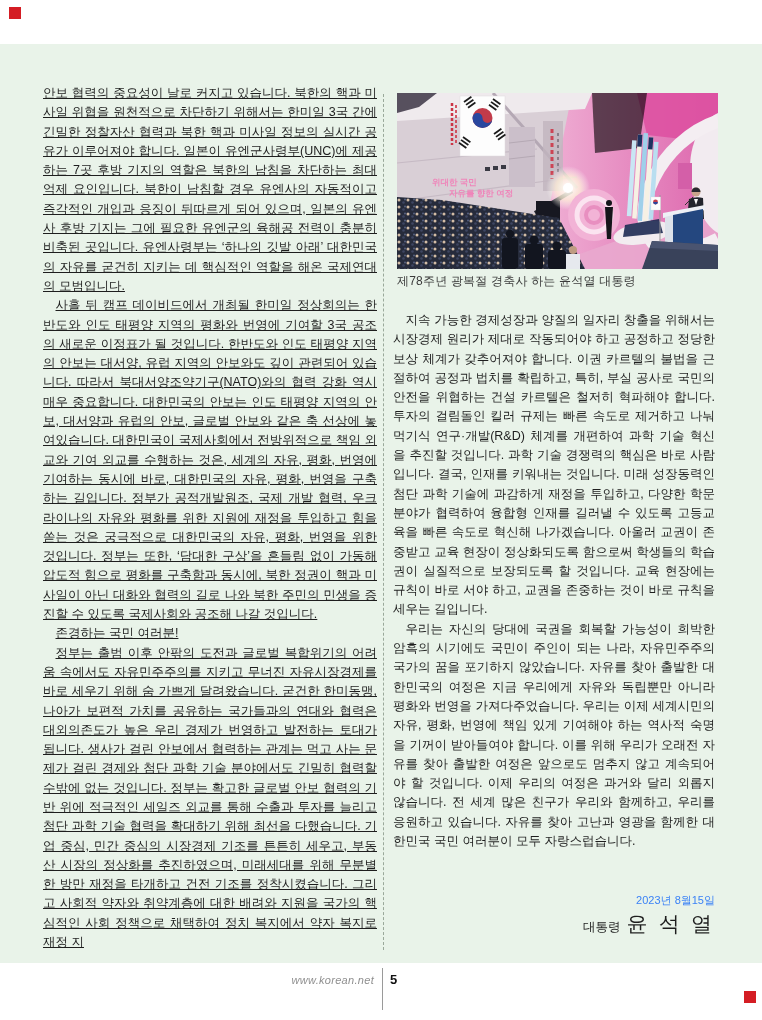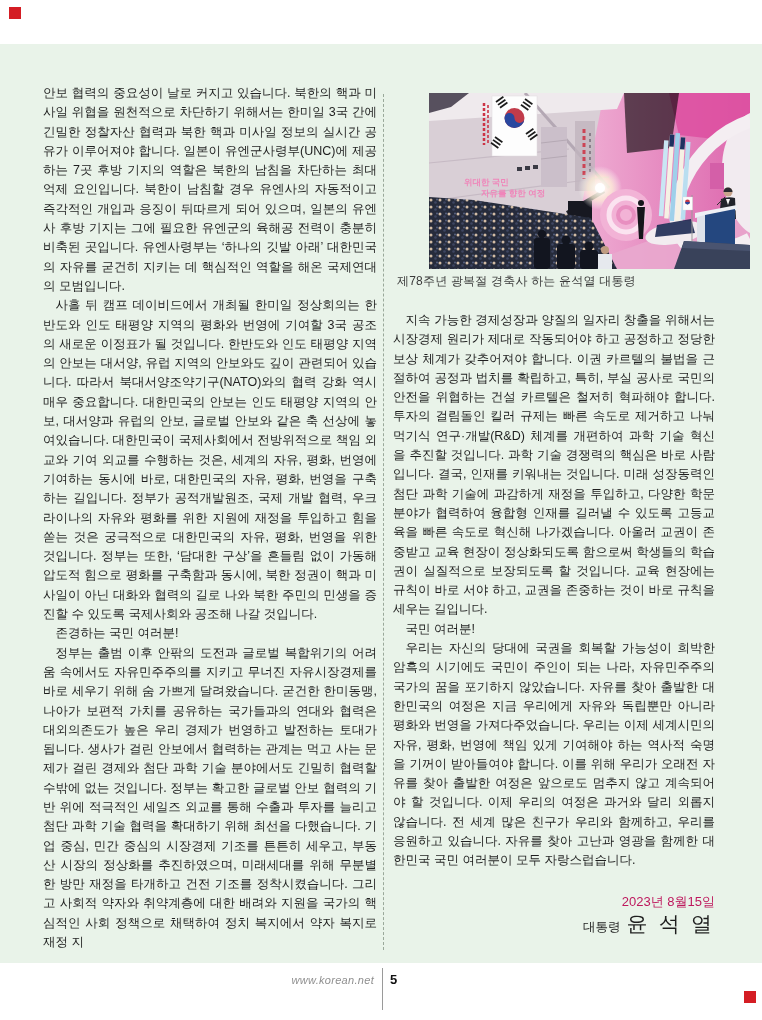--- a/index.html
+++ b/index.html
@@ -17,7 +17,7 @@
   .col-left{
     position:absolute;left:43px;top:84px;width:334px;max-height:868px;overflow:hidden;
     font-size:12.5px;line-height:19.3px;color:#1e1e1e;
-    text-align:justify;word-break:break-all;
+    text-align:justify;word-break:break-all;text-decoration:underline;
   }
   .col-right{
     position:absolute;left:393px;top:311px;width:322px;max-height:576px;overflow:hidden;

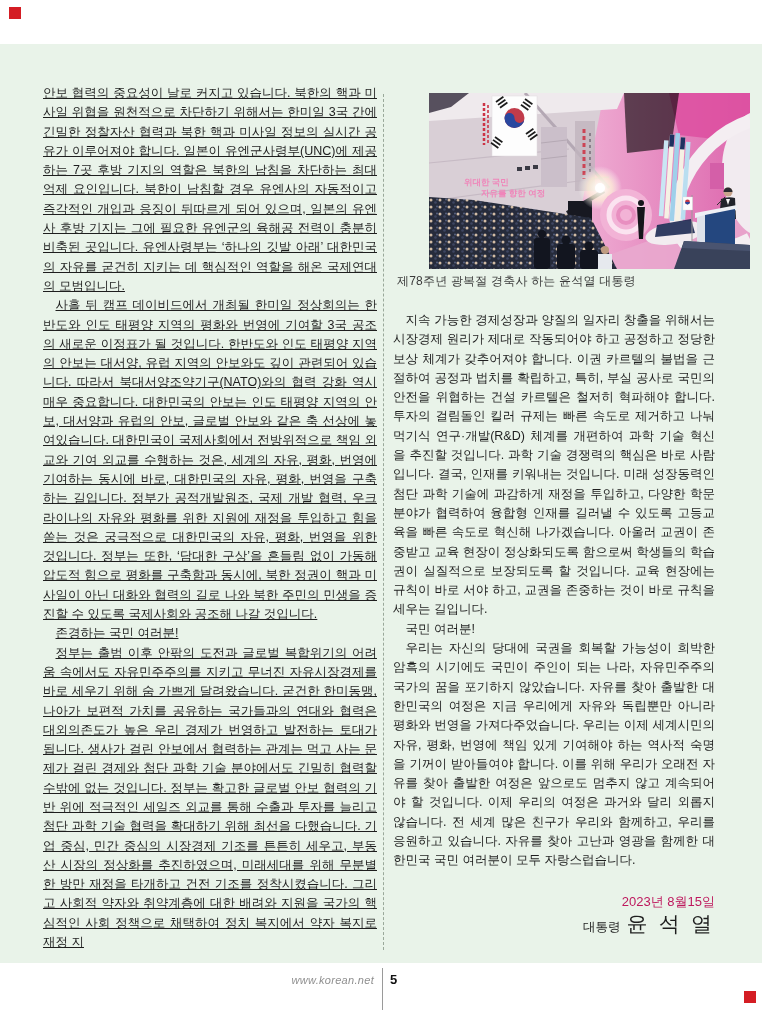--- a/index.html
+++ b/index.html
@@ -31,7 +31,7 @@
   .divider{position:absolute;left:383px;top:94px;height:856px;width:0;
     border-left:1px dashed #9aa89a;}
 
-  .photo{position:absolute;left:397px;top:93px;width:321px;height:176px;overflow:hidden;margin-left:32px;}
+  .photo{position:absolute;left:397px;top:93px;width:321px;height:176px;overflow:hidden;}
   .caption{position:absolute;left:397px;top:273px;width:321px;
     font-size:12px;color:#3b3b3b;letter-spacing:0.2px;}
 

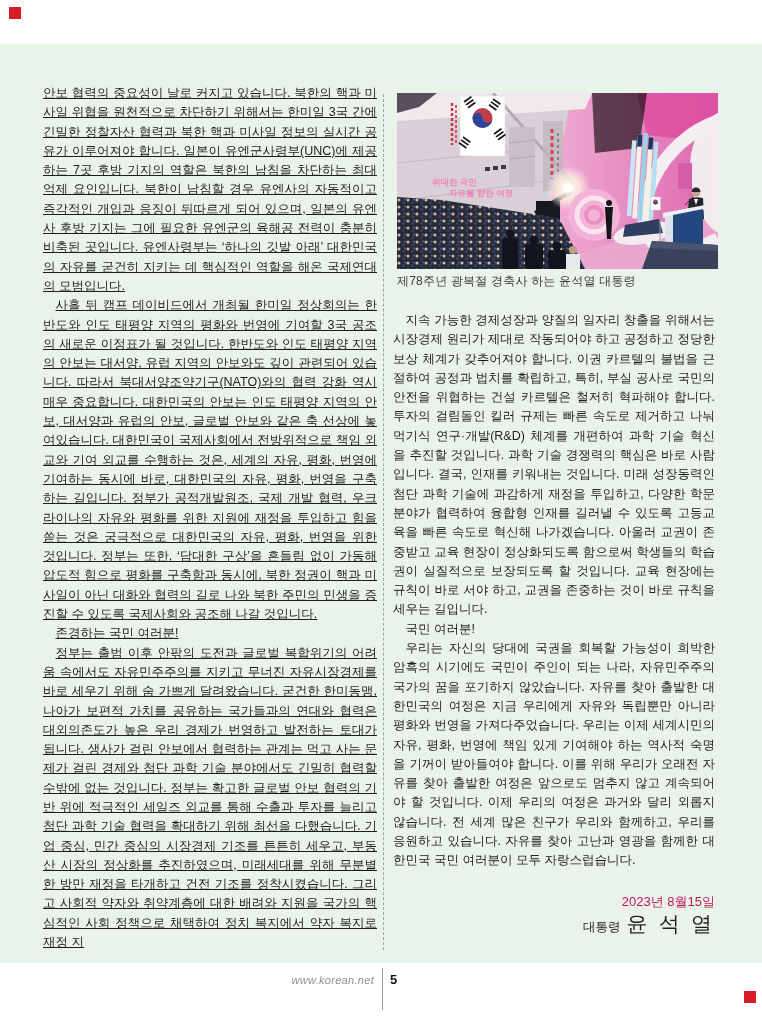--- a/index.html
+++ b/index.html
@@ -203,7 +203,6 @@
 
 <div class="col-right">
   <p class="indent">지속 가능한 경제성장과 양질의 일자리 창출을 위해서는 시장경제 원리가 제대로 작동되어야 하고 공정하고 정당한 보상 체계가 갖추어져야 합니다. 이권 카르텔의 불법을 근절하여 공정과 법치를 확립하고, 특히, 부실 공사로 국민의 안전을 위협하는 건설 카르텔은 철저히 혁파해야 합니다. 투자의 걸림돌인 킬러 규제는 빠른 속도로 제거하고 나눠먹기식 연구·개발(R&amp;D) 체계를 개편하여 과학 기술 혁신을 추진할 것입니다. 과학 기술 경쟁력의 핵심은 바로 사람입니다. 결국, 인재를 키워내는 것입니다. 미래 성장동력인 첨단 과학 기술에 과감하게 재정을 투입하고, 다양한 학문 분야가 협력하여 융합형 인재를 길러낼 수 있도록 고등교육을 빠른 속도로 혁신해 나가겠습니다. 아울러 교권이 존중받고 교육 현장이 정상화되도록 함으로써 학생들의 학습권이 실질적으로 보장되도록 할 것입니다. 교육 현장에는 규칙이 바로 서야 하고, 교권을 존중하는 것이 바로 규칙을 세우는 길입니다.</p>
-  <p class="indent gap-before">국민 여러분!</p>
   <p class="indent">우리는 자신의 당대에 국권을 회복할 가능성이 희박한 암흑의 시기에도 국민이 주인이 되는 나라, 자유민주주의 국가의 꿈을 포기하지 않았습니다. 자유를 찾아 출발한 대한민국의 여정은 지금 우리에게 자유와 독립뿐만 아니라 평화와 번영을 가져다주었습니다. 우리는 이제 세계시민의 자유, 평화, 번영에 책임 있게 기여해야 하는 역사적 숙명을 기꺼이 받아들여야 합니다. 이를 위해 우리가 오래전 자유를 찾아 출발한 여정은 앞으로도 멈추지 않고 계속되어야 할 것입니다. 이제 우리의 여정은 과거와 달리 외롭지 않습니다. 전 세계 많은 친구가 우리와 함께하고, 우리를 응원하고 있습니다. 자유를 찾아 고난과 영광을 함께한 대한민국 국민 여러분이 모두 자랑스럽습니다.</p>
 
 </div>

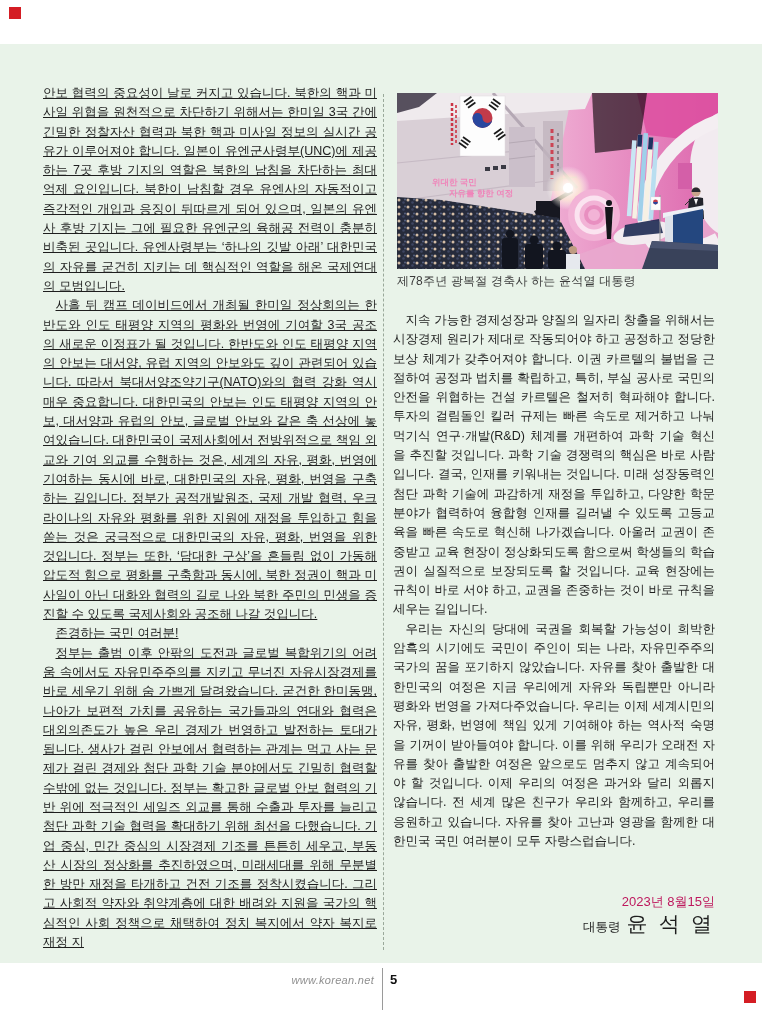--- a/index.html
+++ b/index.html
@@ -36,7 +36,7 @@
     font-size:12px;color:#3b3b3b;letter-spacing:0.2px;}
 
   .sig-date{position:absolute;left:393px;top:893px;width:322px;text-align:right;
-    font-size:13px;color:#be185d;}
+    font-size:11px;color:#3b82f6;}
   .sig-line{position:absolute;left:393px;top:910px;width:322px;text-align:right;
     font-size:12.5px;color:#1e1e1e;}
   .sig-name{font-family:Liberation Serif, serif;

